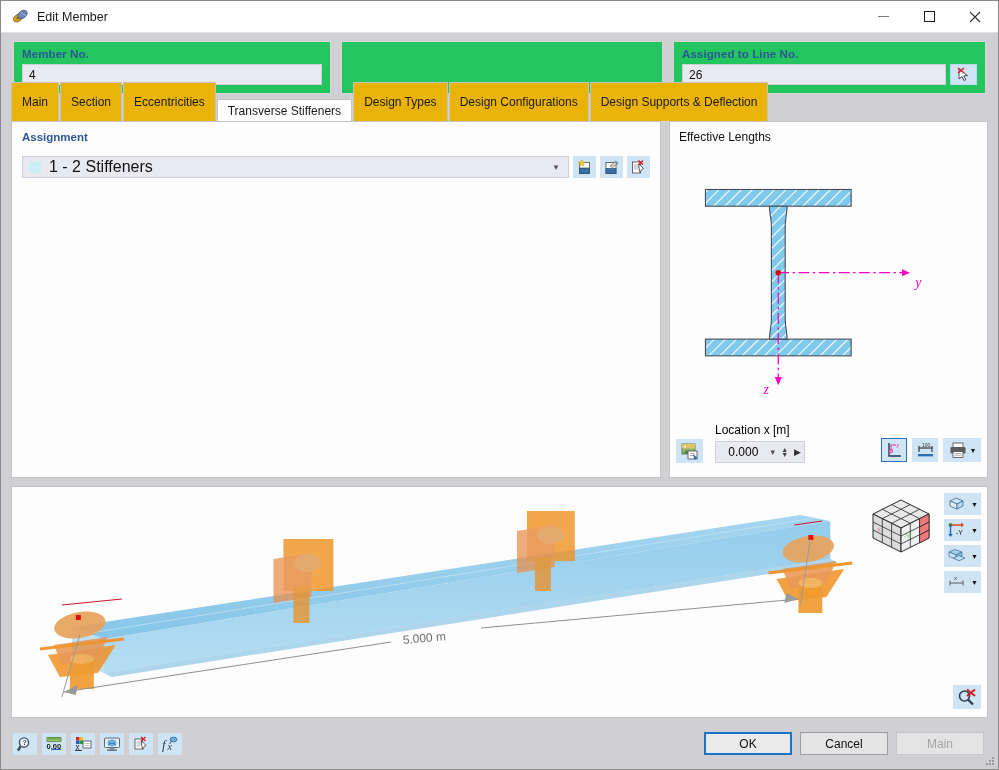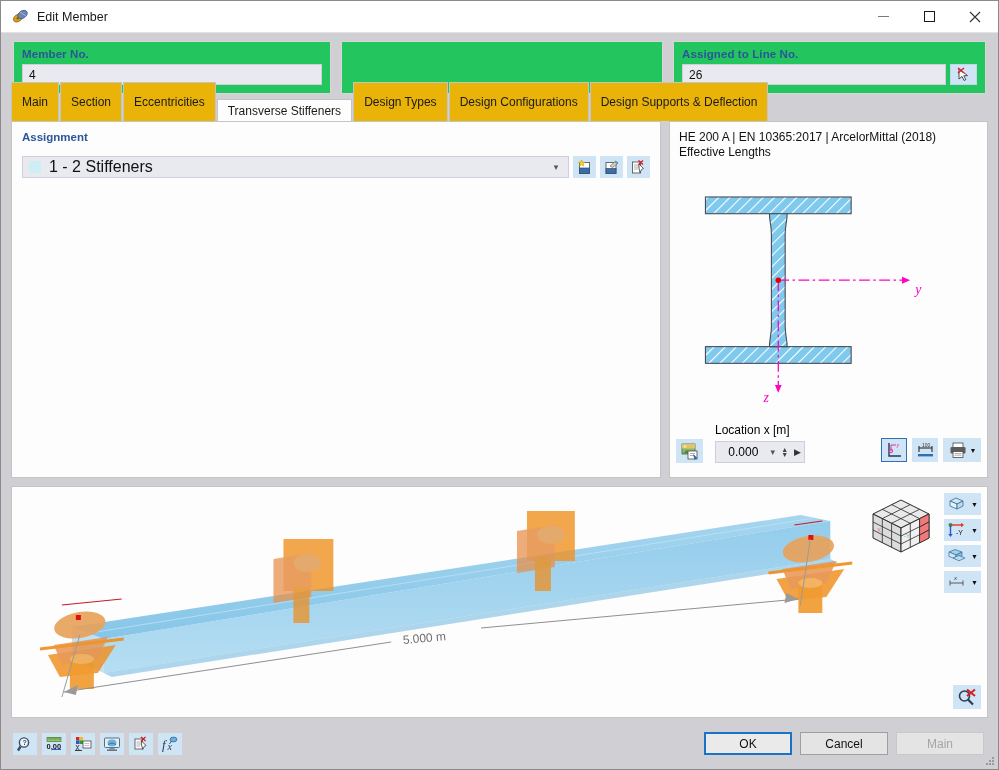--- a/index.html
+++ b/index.html
@@ -430,7 +430,6 @@
 
     <div class="pane pane-right">
       <div class="sec-title">
-        <div>HE 200 A | EN 10365:2017 | ArcelorMittal (2018)</div>
         <div>Effective Lengths</div>
       </div>
 

